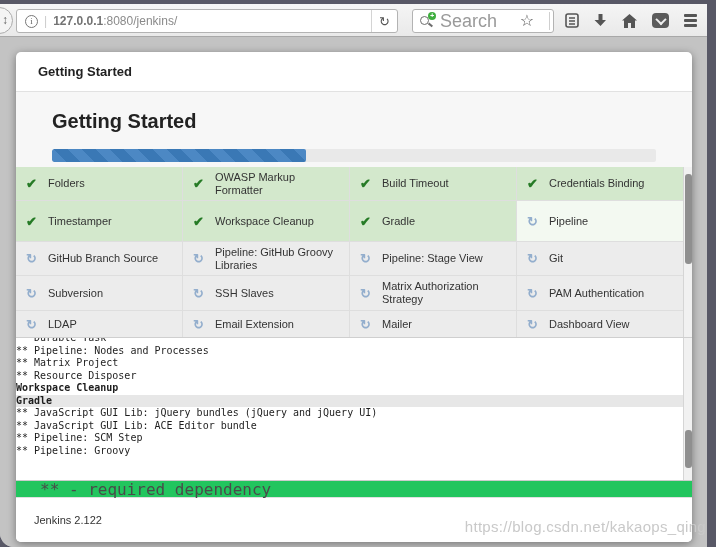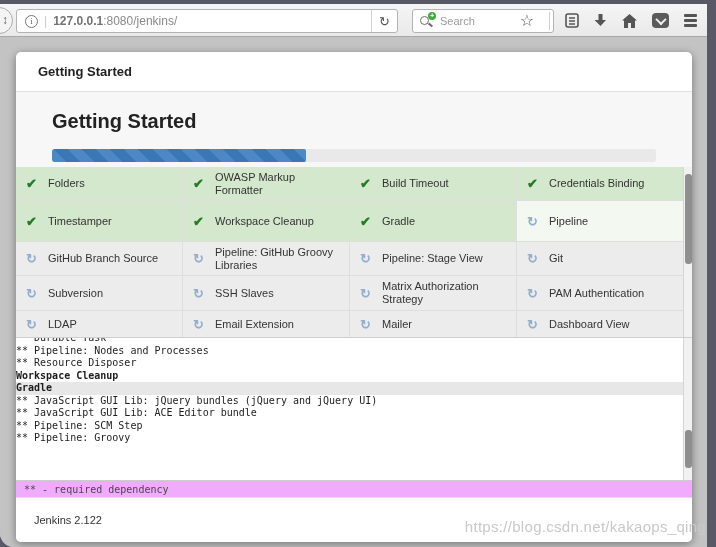--- a/index.html
+++ b/index.html
@@ -41,7 +41,7 @@
   .mag .plus { position:absolute; left:8px; top:-2px; width:8px; height:8px;
     background:#3fae3f; border-radius:50%; color:#fff; font-size:7px; line-height:8px;
     text-align:center; font-weight:bold; }
-  .searchbox input { border:0; outline:0; flex:1; min-width:0; font-size:11px;
+  .searchbox input { border:0; outline:0; flex:1; min-width:0; font-size:18px;
     color:#4c1d95; font-family:"Liberation Sans",sans-serif; background:transparent; }
   .searchbox input::placeholder { color:#9a9a9a; }
   .tb-icons { position:absolute; right:10px; top:0; height:33px; display:flex;

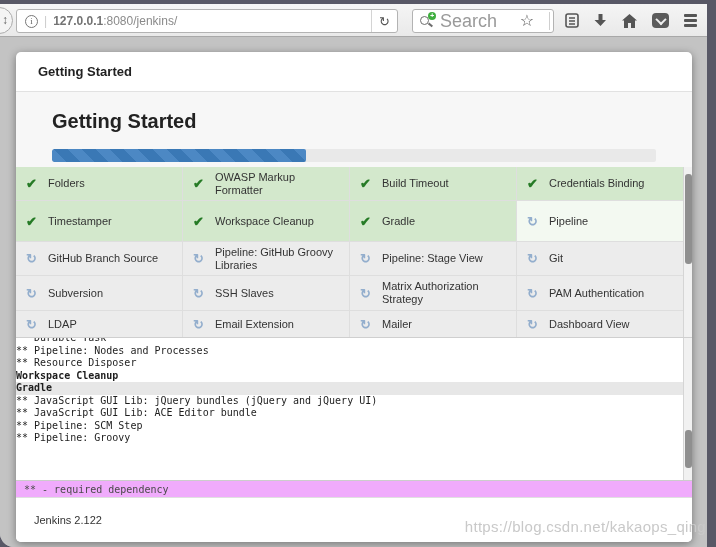--- a/index.html
+++ b/index.html
@@ -290,6 +290,7 @@
 
   <div class="ln">** Pipeline: Nodes and Processes</div>
 
+  <div class="ln">** Matrix Project</div>
 
   <div class="ln">** Resource Disposer</div>
 

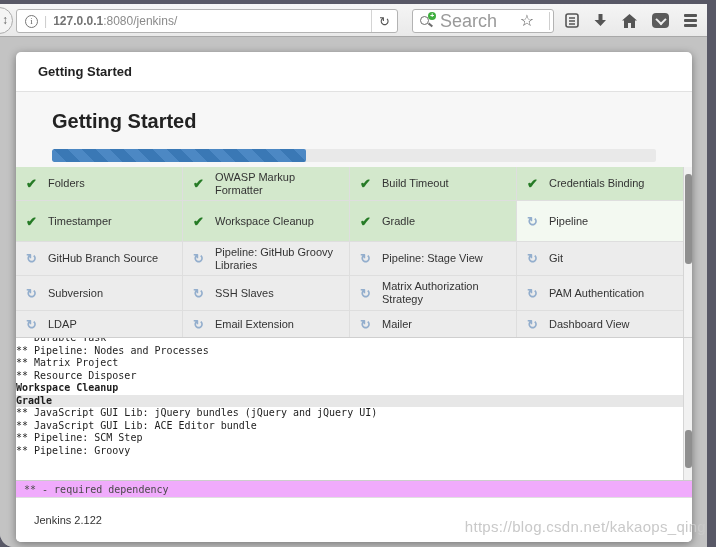--- a/index.html
+++ b/index.html
@@ -97,9 +97,9 @@
   .console .ln.b { font-weight:bold; }
   .console .ln.hl { background:#e7e7e7; margin:0 0 0 -8px; padding-left:8px; }
   .req-line { position:absolute; left:0; top:428px; width:100%; height:18px;
-    background:#f0abfc; border-top:1px solid #ccc; border-bottom:1px solid #e0e0e0;
-    font-family:"DejaVu Sans Mono", monospace; font-size:10px; color:#4a4a4a;
-    line-height:17px; padding-left:8px; }
+    background:#22c55e; border-top:1px solid #ccc; border-bottom:1px solid #e0e0e0;
+    font-family:"DejaVu Sans Mono", monospace; font-size:16px; color:#4a4a4a;
+    line-height:17px; padding-left:24px; }
   .dlg-footer { position:absolute; left:0; top:446px; width:100%; height:44px;
     background:#fff; display:flex; align-items:center; padding-left:18px;
     font-size:11px; color:#333; }

